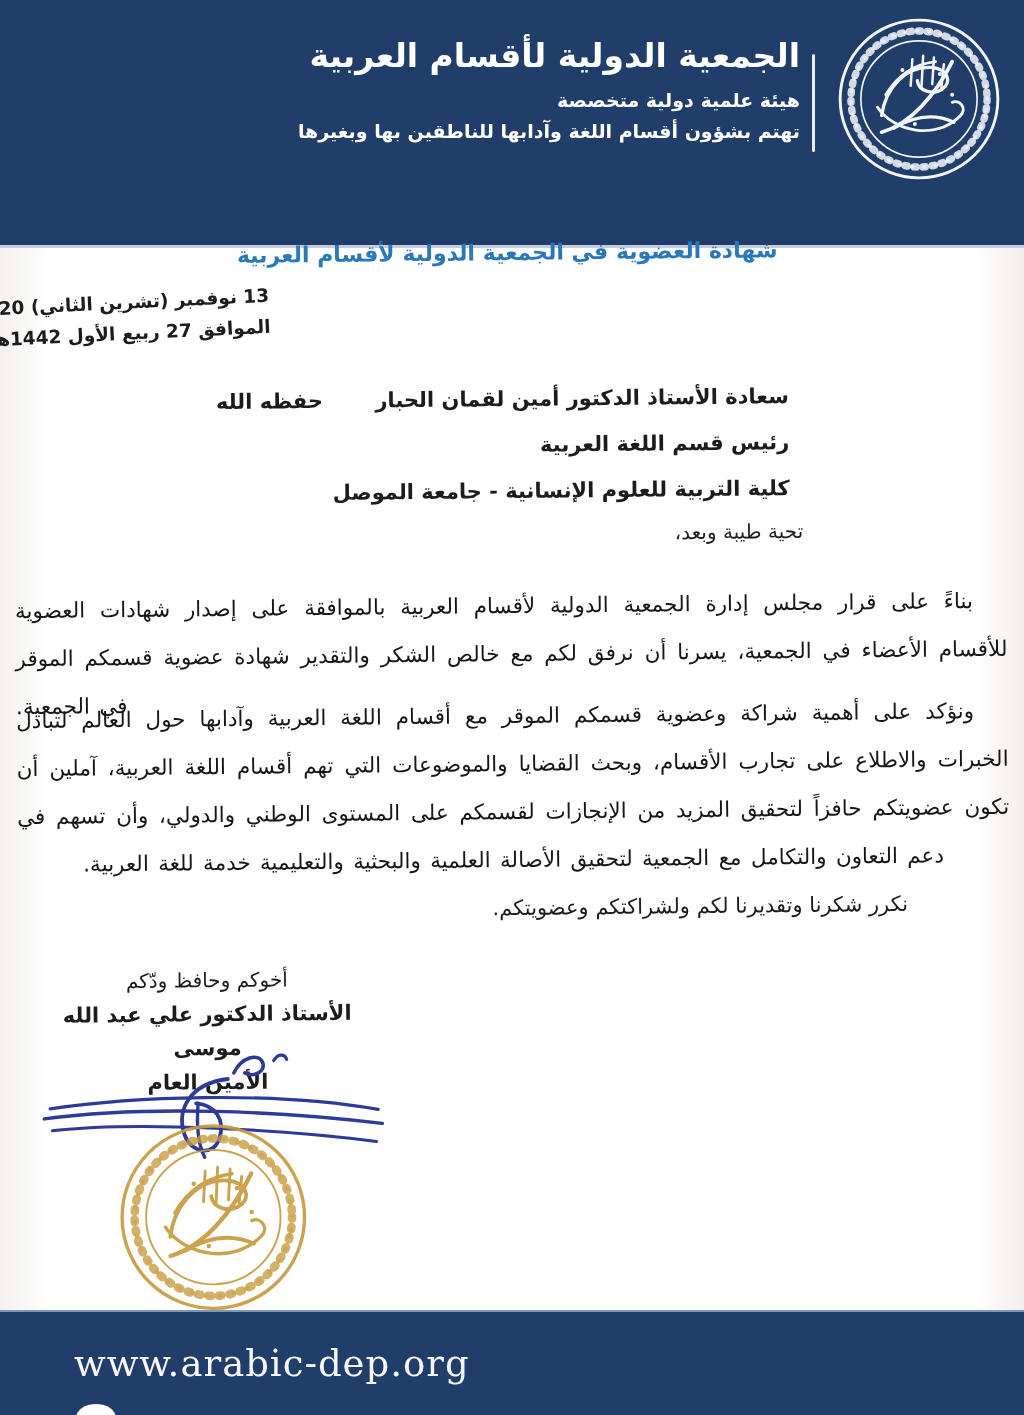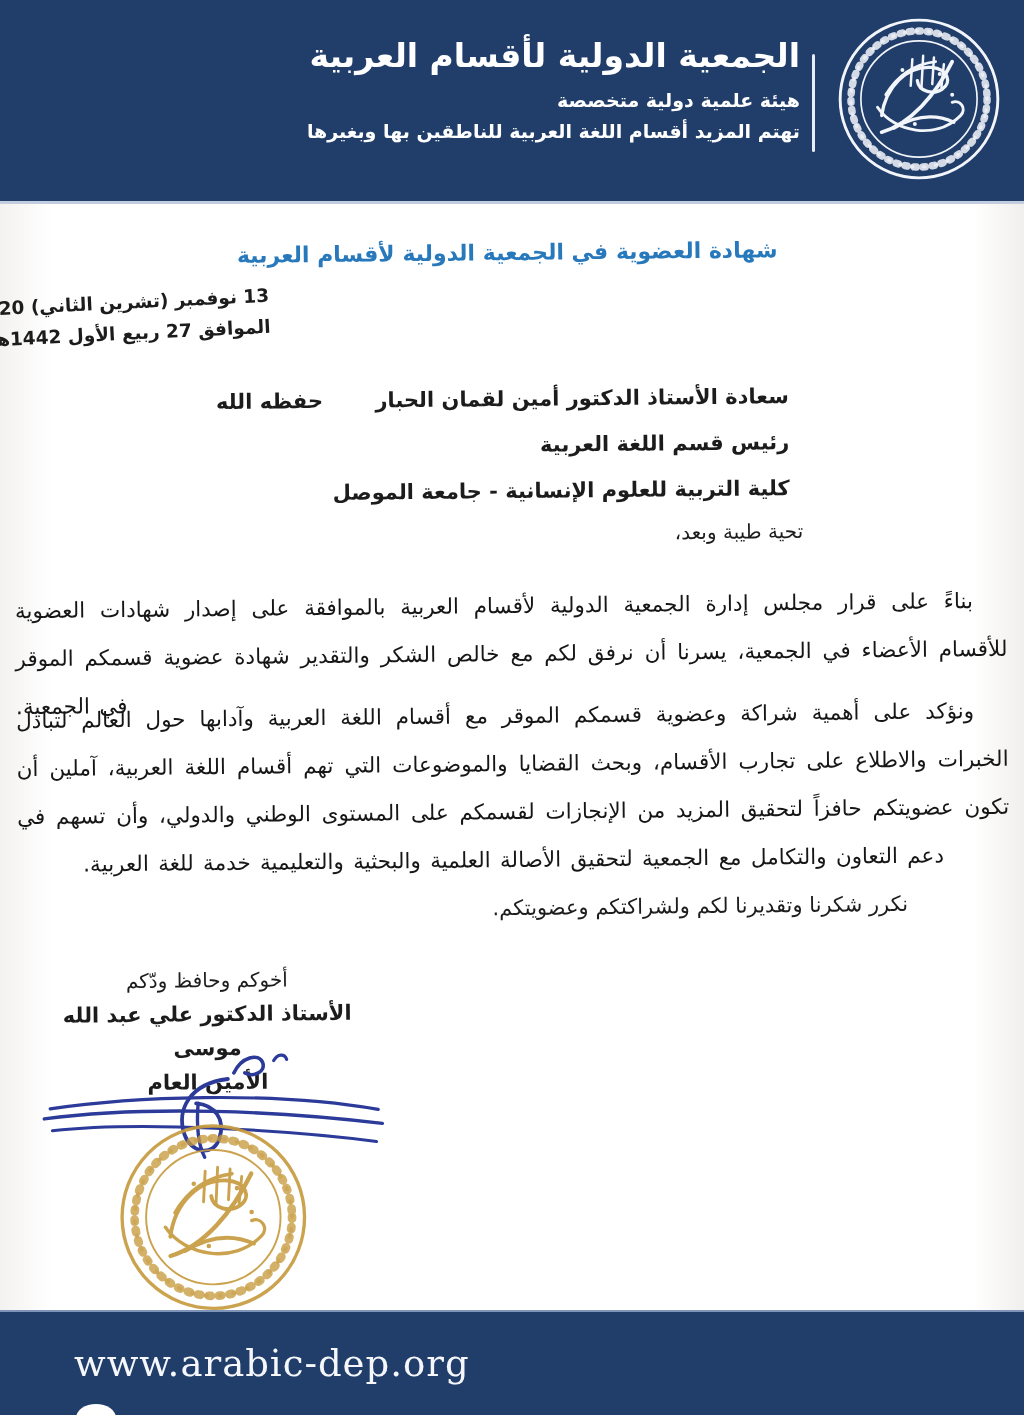--- a/index.html
+++ b/index.html
@@ -13,7 +13,7 @@
   }
   
   .header {
-    position:absolute; top:0; left:0; width:100%; height:204px;
+    position:absolute; top:0; left:0; width:100%; height:248px;
     background:#213e6b; border-bottom:3px solid #c2cedf;
   }
   .header-text {

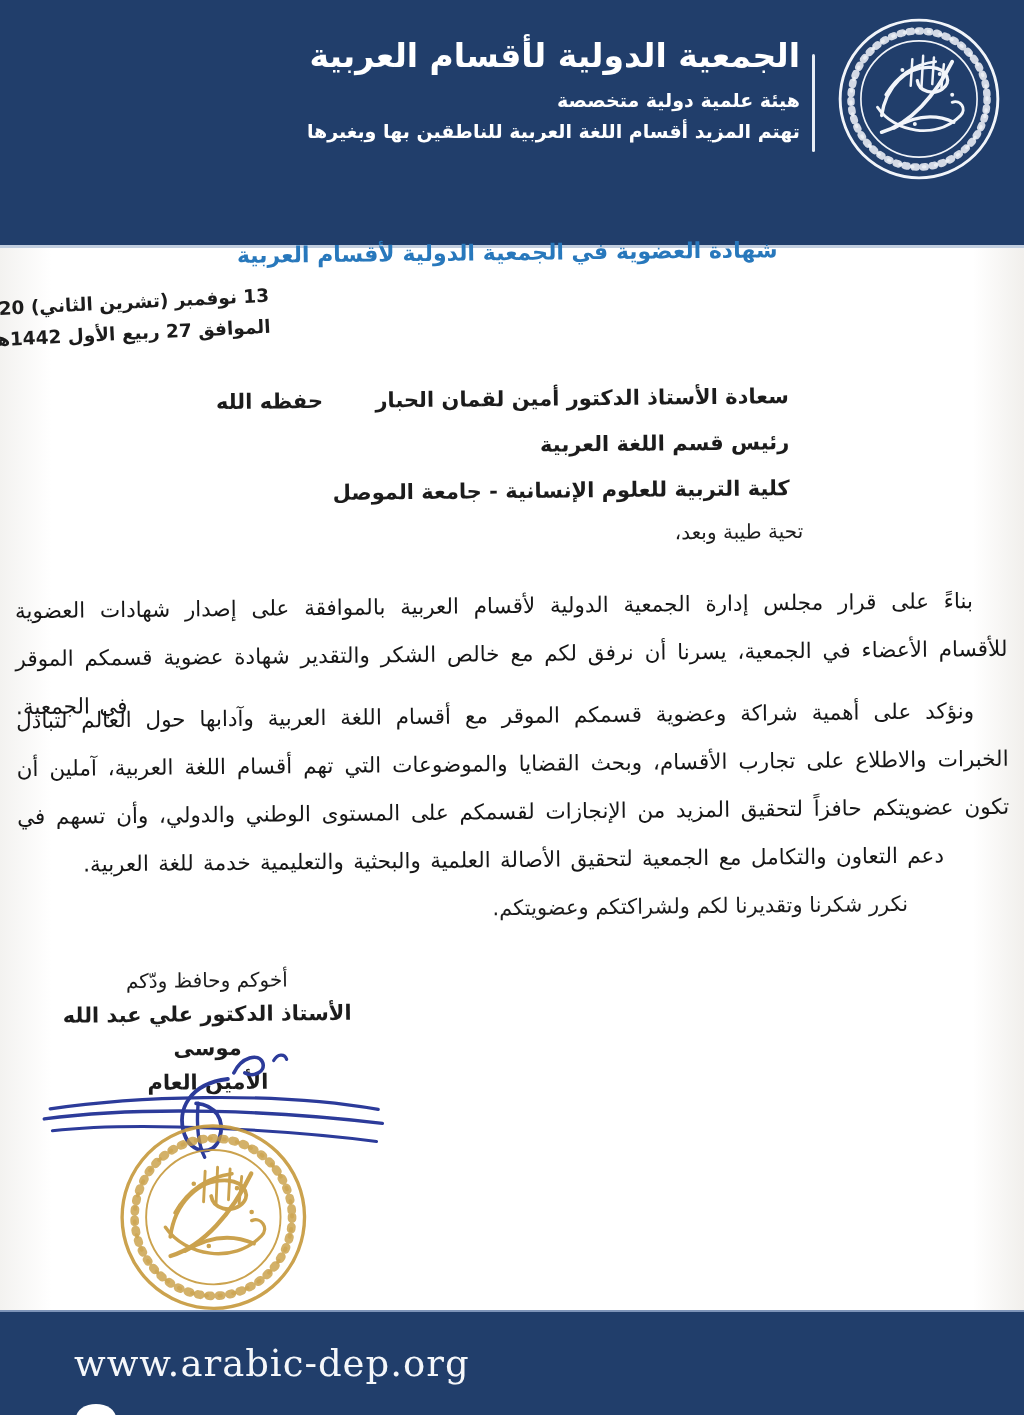--- a/index.html
+++ b/index.html
@@ -110,7 +110,7 @@
     <div class="header-text">
       <div class="org-name">الجمعية الدولية لأقسام العربية</div>
       <div class="tagline">هيئة علمية دولية متخصصة</div>
-      <div class="tagline">تهتم المزيد أقسام اللغة العربية للناطقين بها وبغيرها</div>
+      <div class="tagline">تهتم بشؤون أقسام اللغة وآدابها للناطقين بها وبغيرها</div>
     </div>
     <div class="header-sep"></div>
     <svg class="header-logo">

